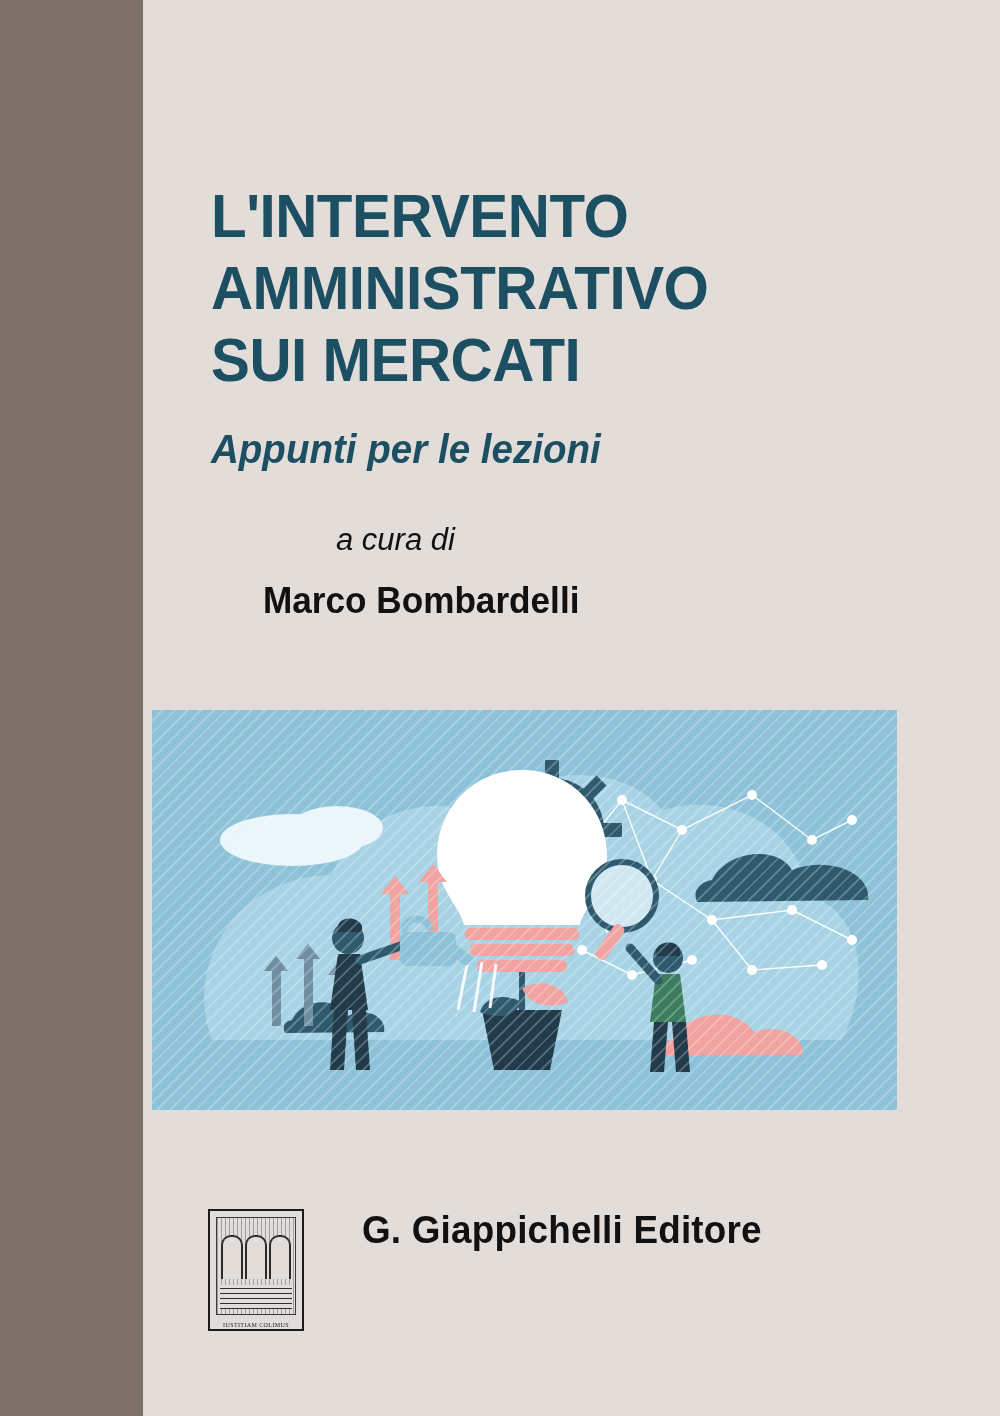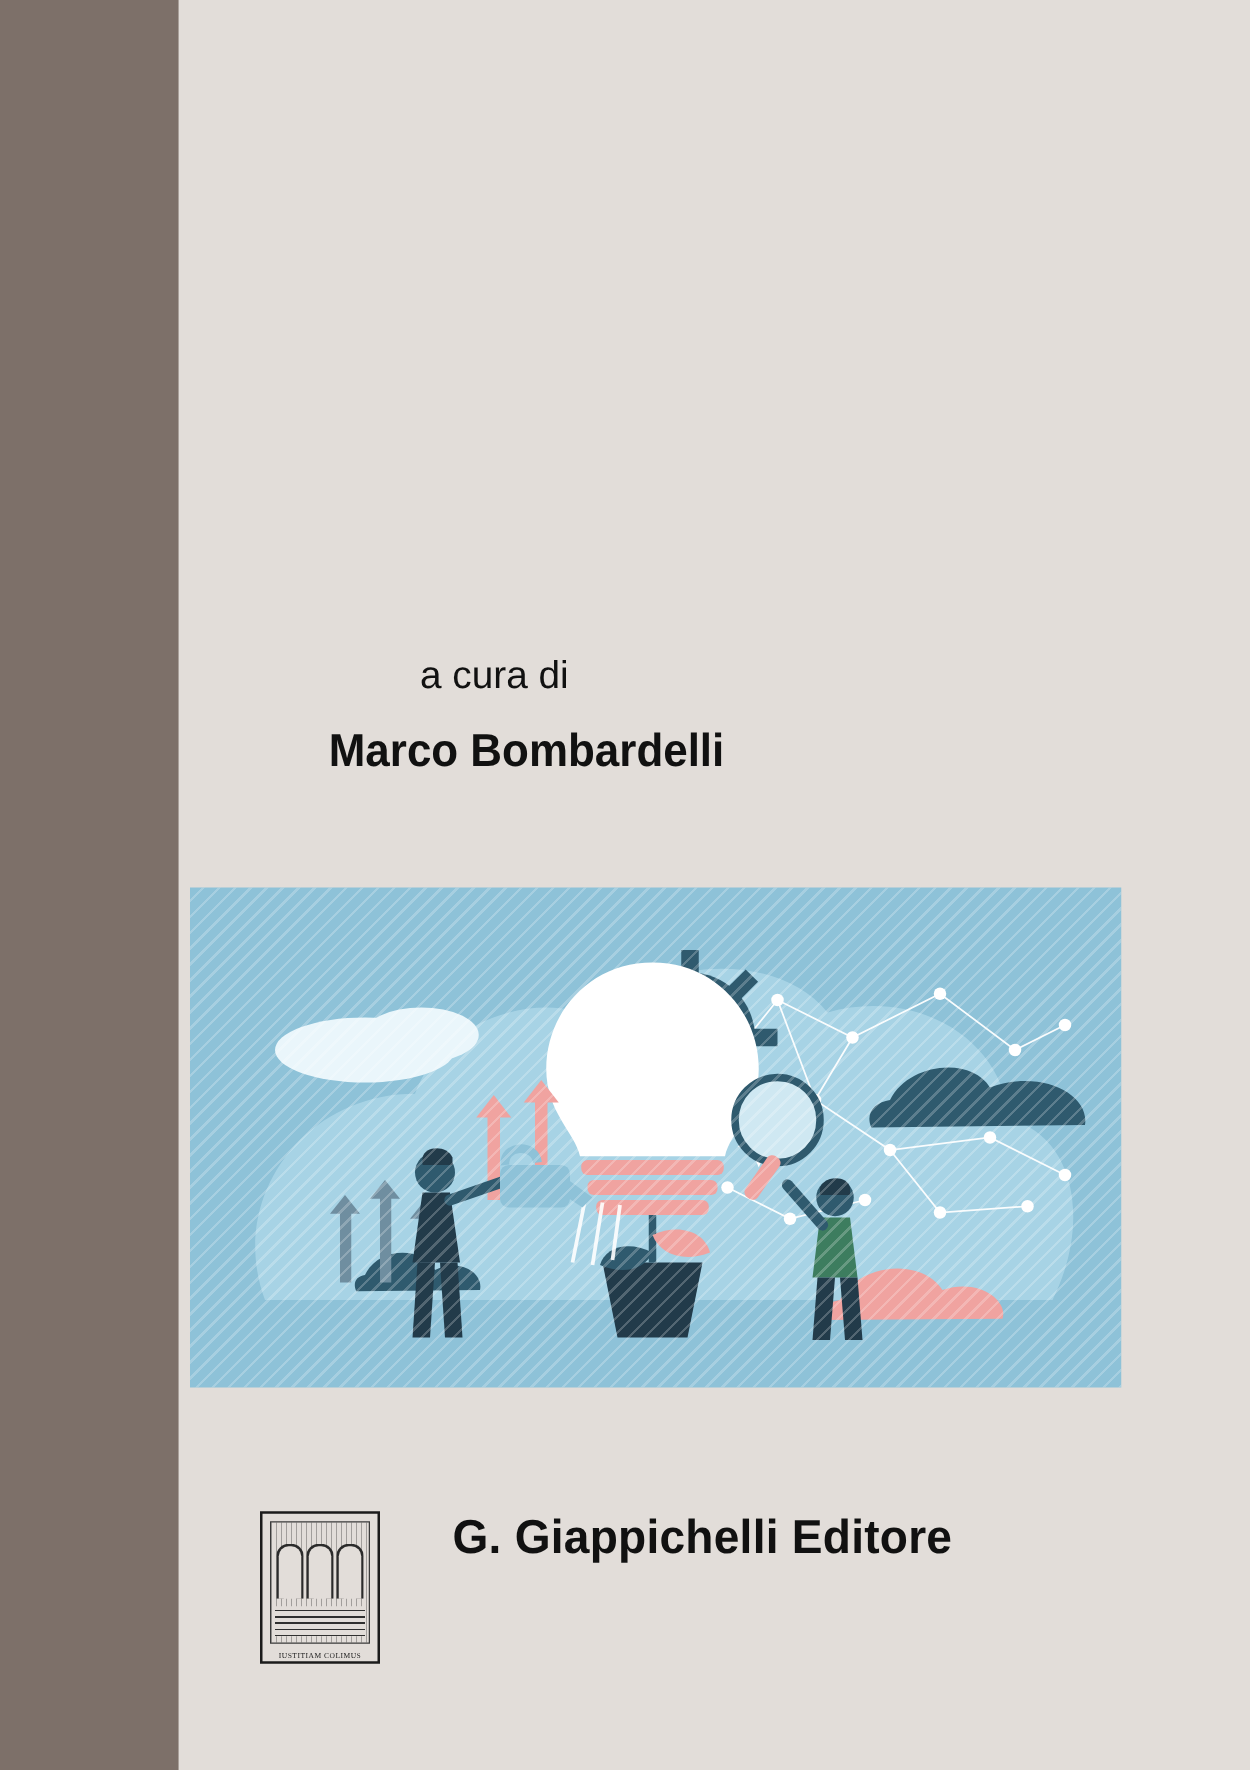--- a/index.html
+++ b/index.html
@@ -180,6 +180,12 @@
 
   <div class="front">
 
+    <div class="title-block">
+      <div class="title-line">L'INTERVENTO</div>
+      <div class="title-line">AMMINISTRATIVO</div>
+      <div class="title-line">SUI MERCATI</div>
+      <div class="subtitle">Appunti per le lezioni</div>
+    </div>
 
     <div class="editor-block">
       <div class="editor-prefix">a cura di</div>

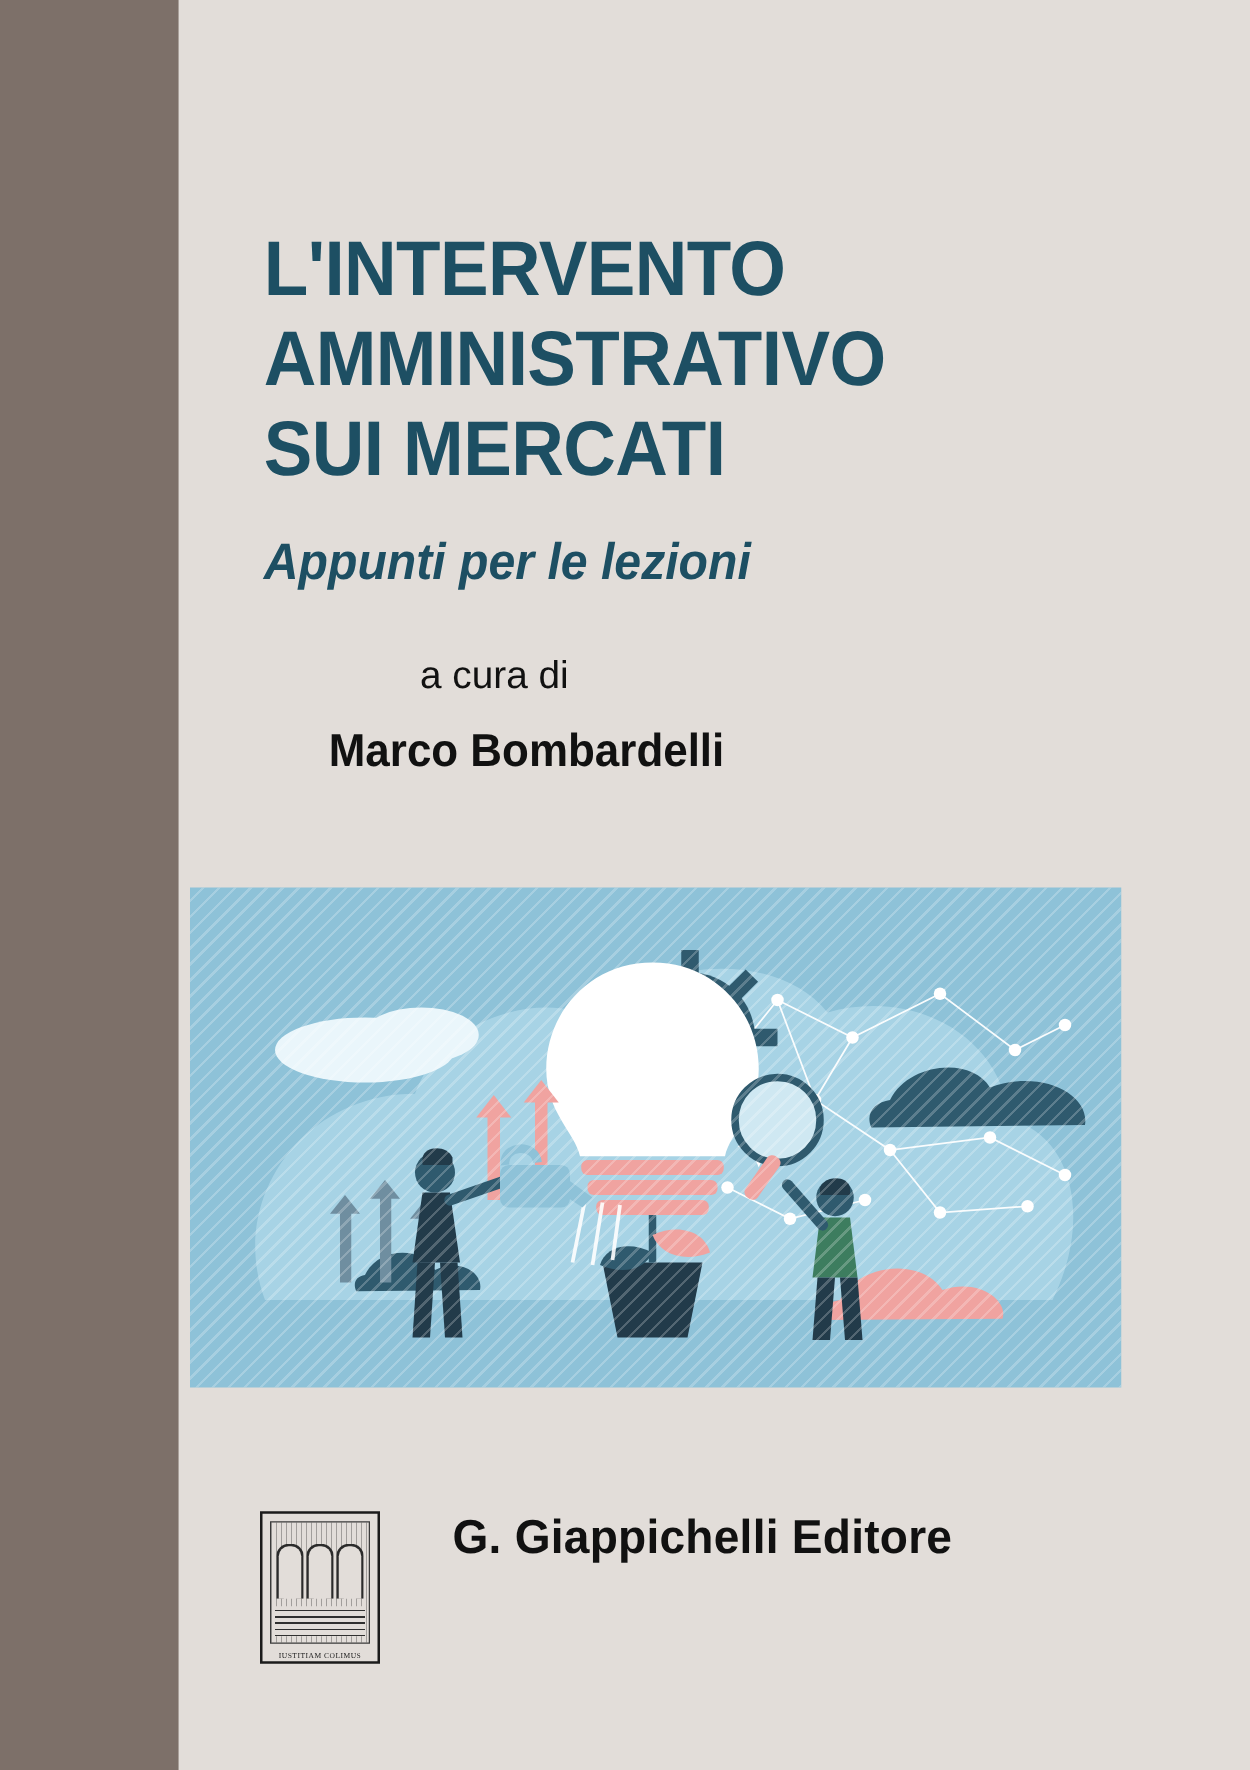--- a/index.html
+++ b/index.html
@@ -68,6 +68,7 @@
   }
   .editor-prefix {
     font-size: 31px;
+    font-style: italic;
     color: #111111;
     margin-left: 143px;
   }

